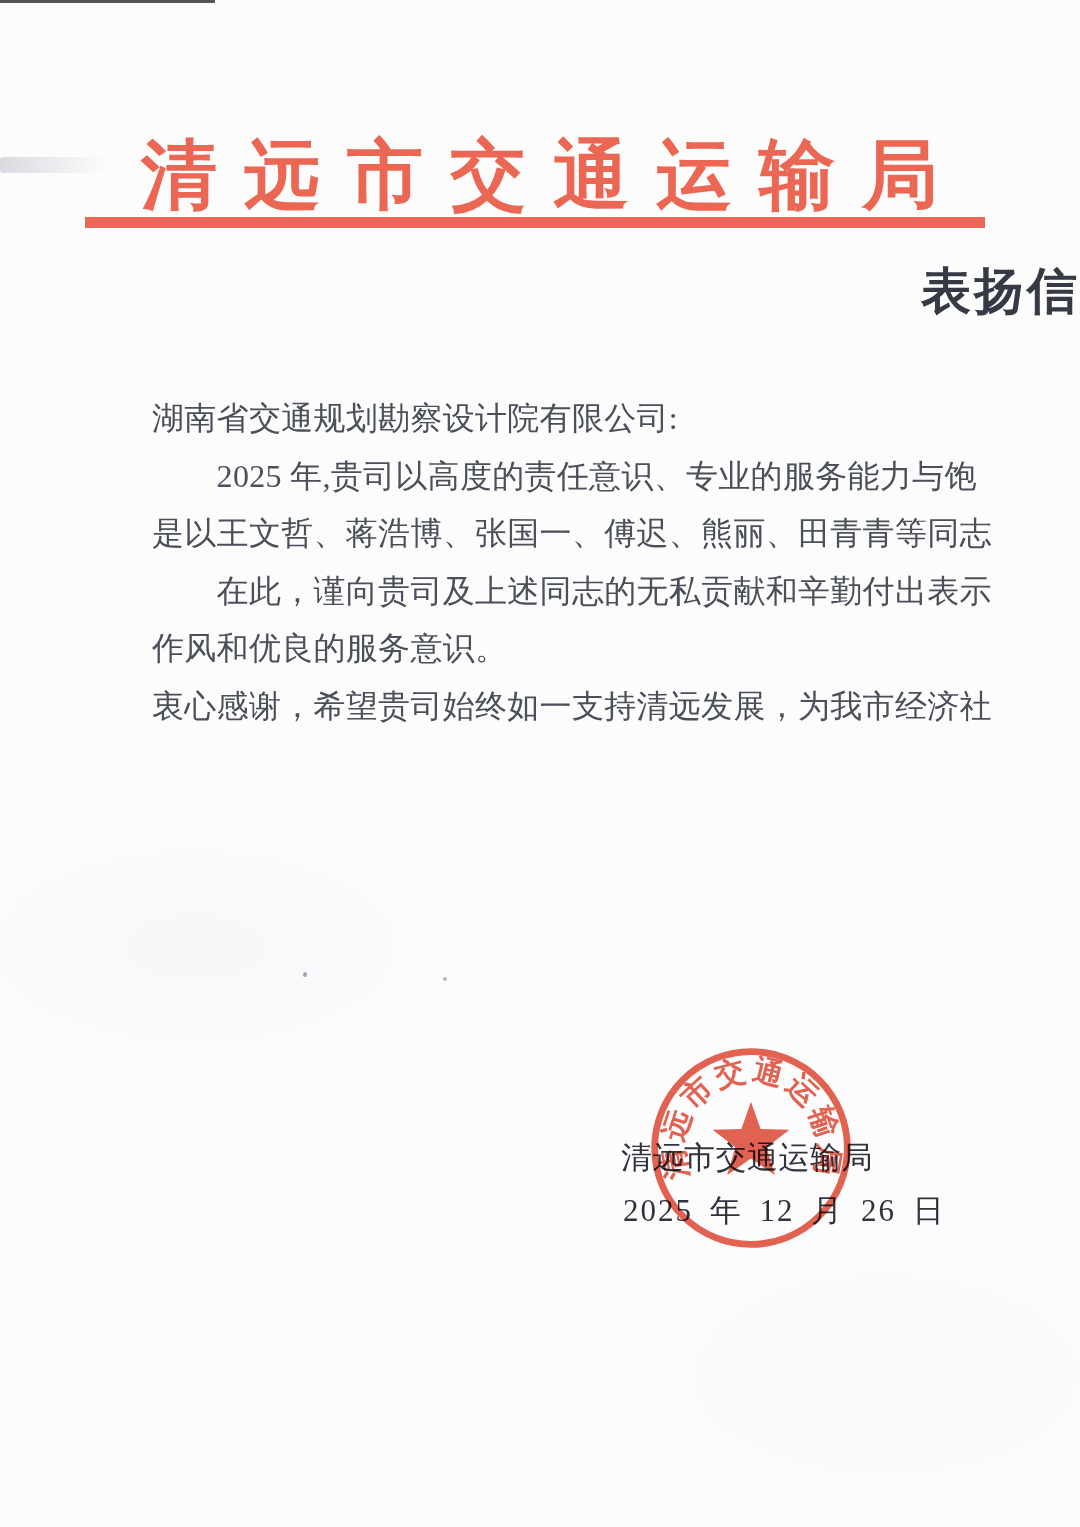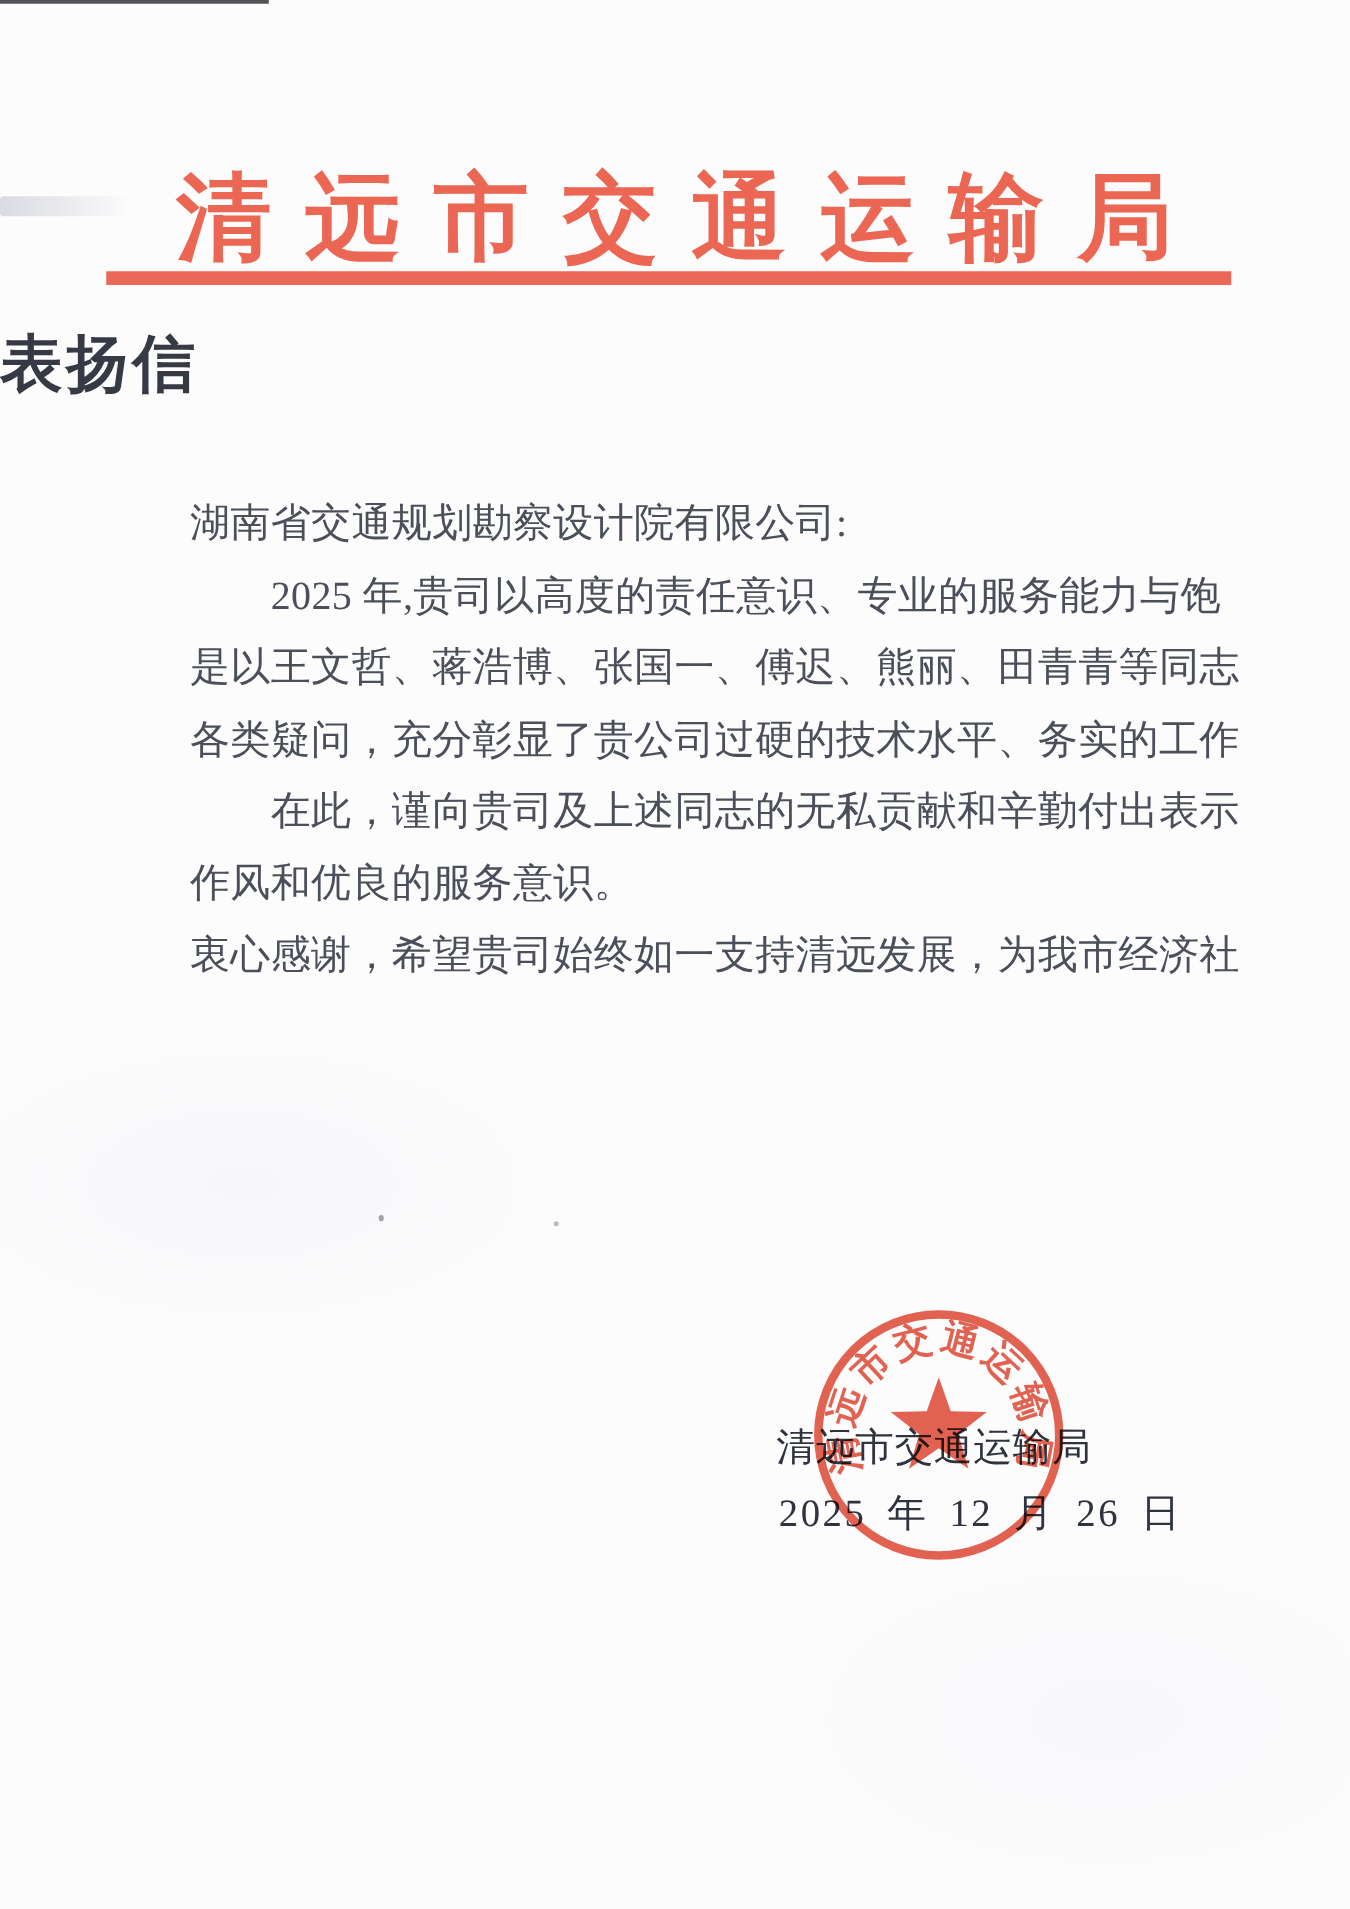--- a/index.html
+++ b/index.html
@@ -61,7 +61,7 @@
   
   .doc-title {
     position: absolute; left: 0; top: 262px; width: 100%;
-    text-align: left;
+    text-align: right;
     font-size: 50px; line-height: 58px; font-weight: bold;
     color: var(--title_ink);
     letter-spacing: 3px;

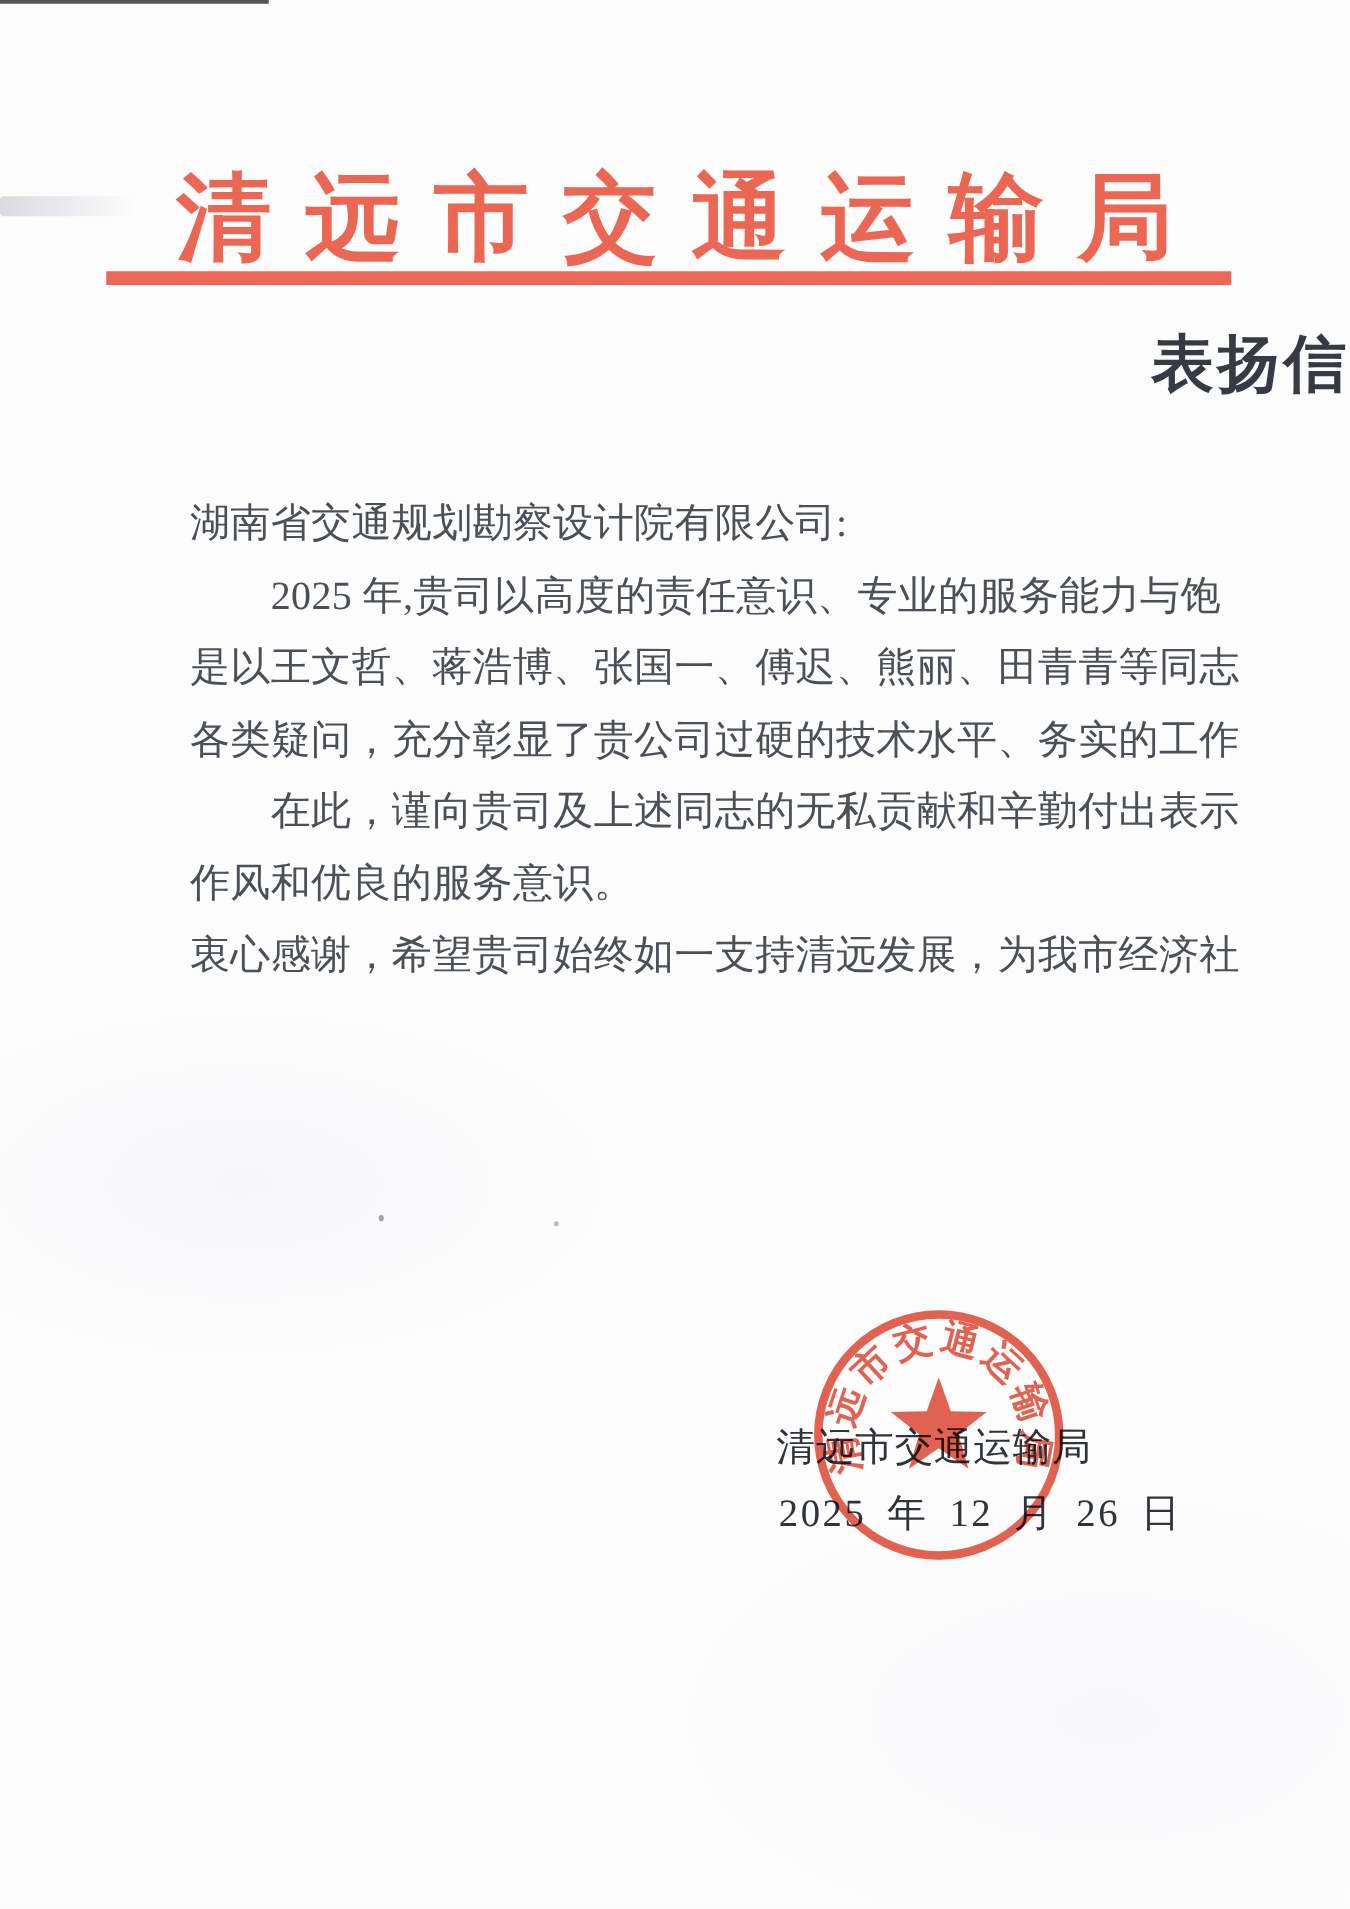--- a/index.html
+++ b/index.html
@@ -122,7 +122,6 @@
     <div class="body-line">湖南省交通规划勘察设计院有限公司:</div>
     <div class="body-line">　　2025 年,贵司以高度的责任意识、专业的服务能力与饱</div>
     <div class="body-line">是以王文哲、蒋浩博、张国一、傅迟、熊丽、田青青等同志</div>
-    <div class="body-line">各类疑问，充分彰显了贵公司过硬的技术水平、务实的工作</div>
     <div class="body-line">　　在此，谨向贵司及上述同志的无私贡献和辛勤付出表示</div>
     <div class="body-line">作风和优良的服务意识。</div>
     <div class="body-line">衷心感谢，希望贵司始终如一支持清远发展，为我市经济社</div>

